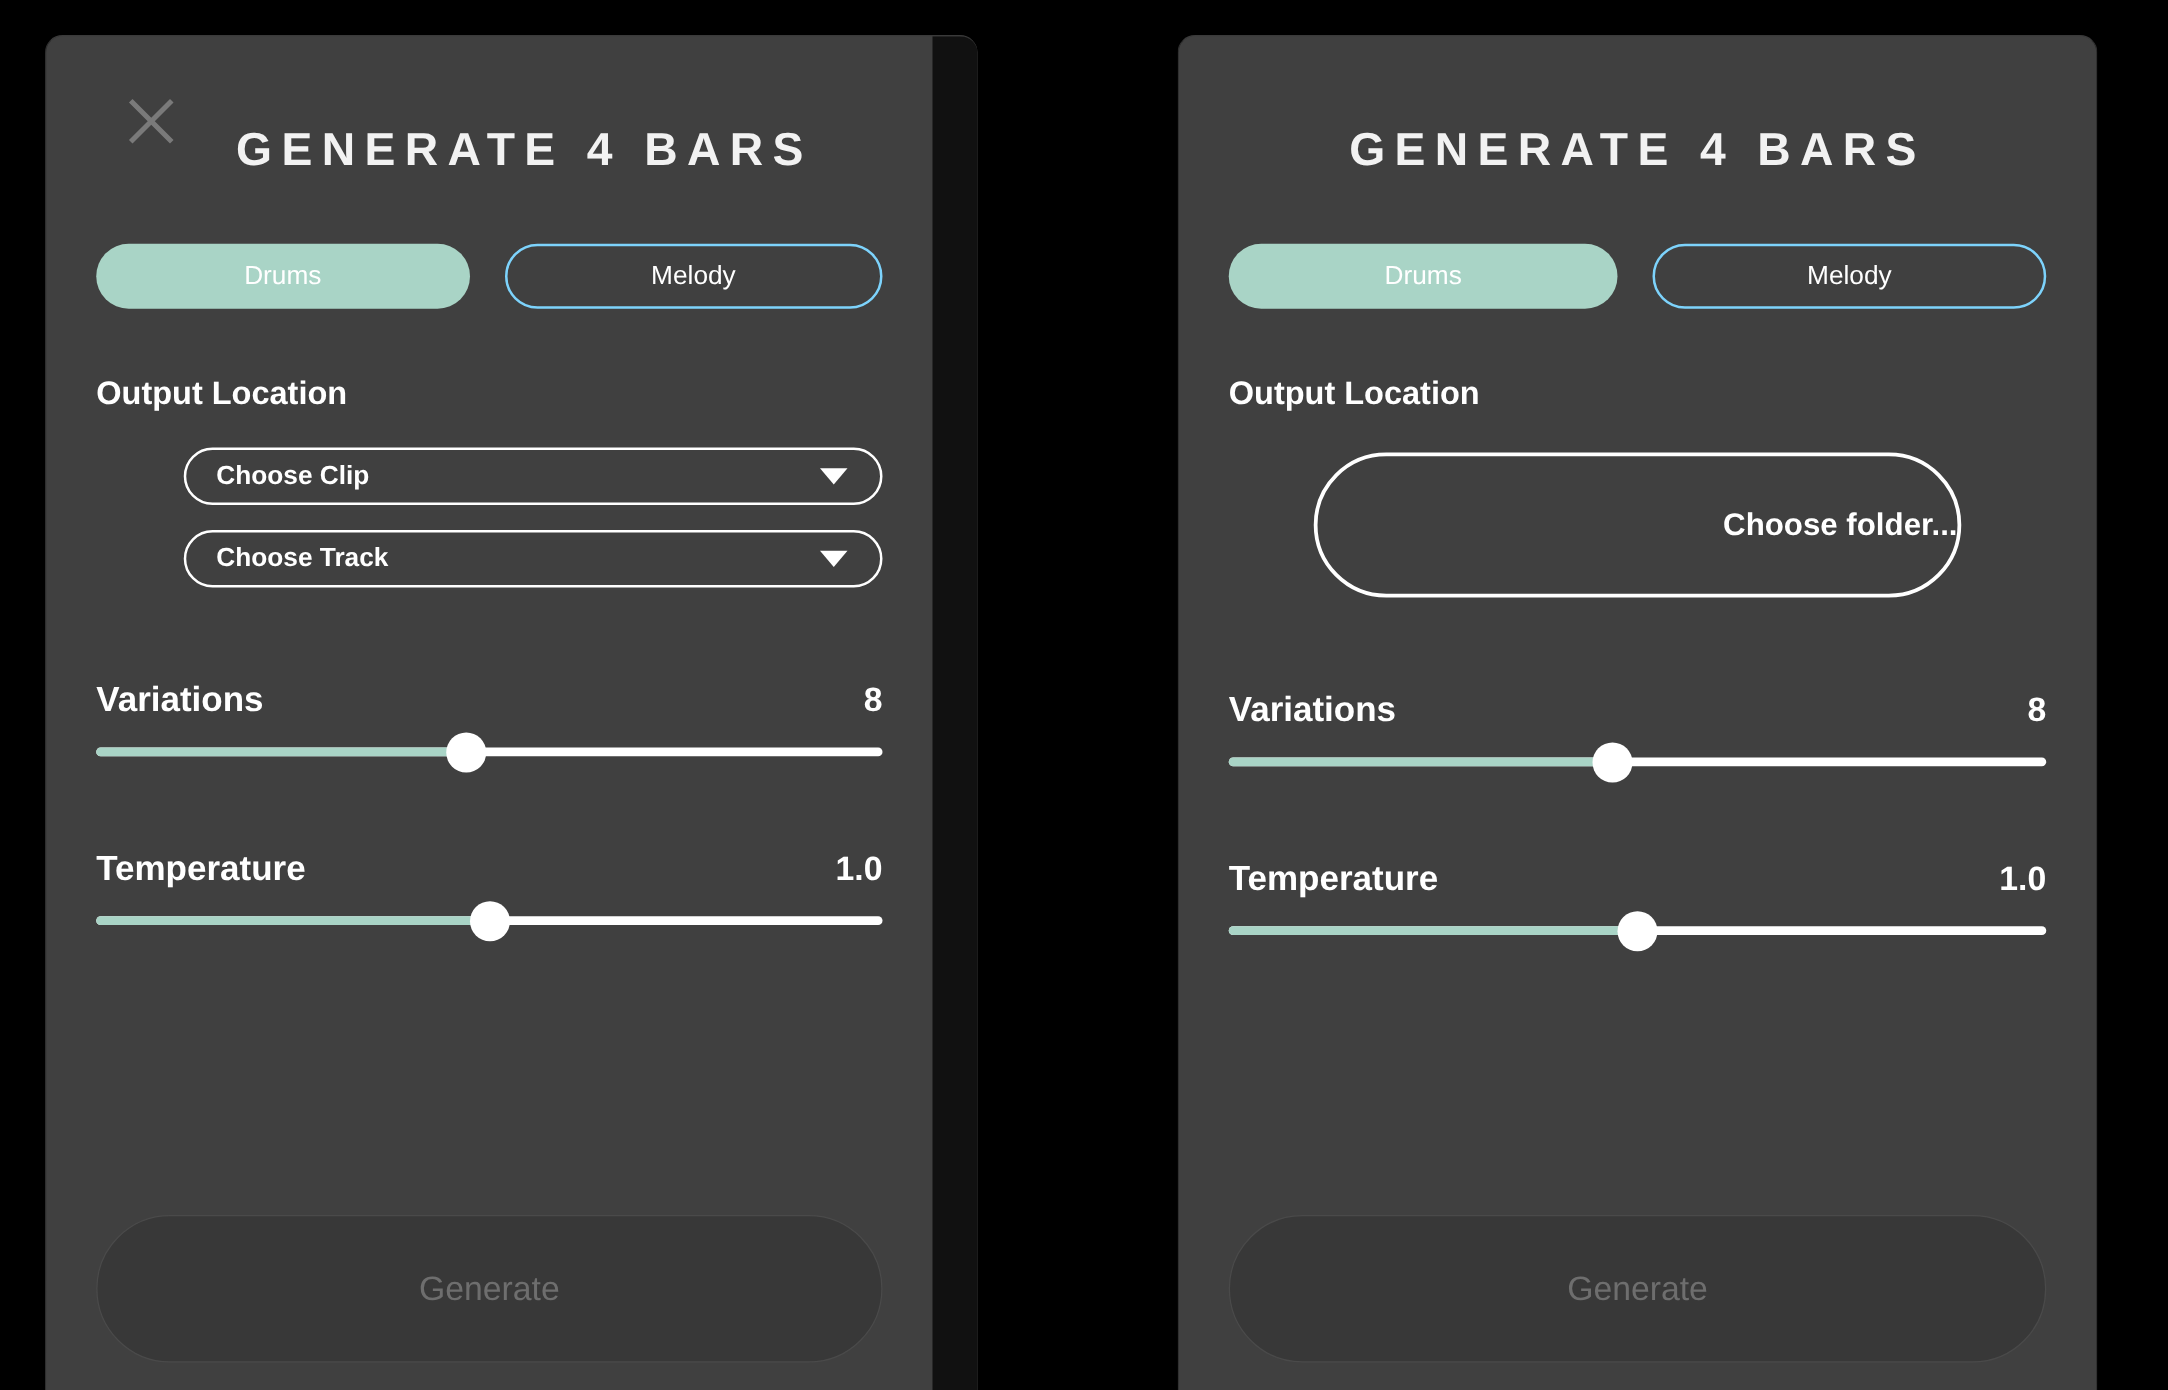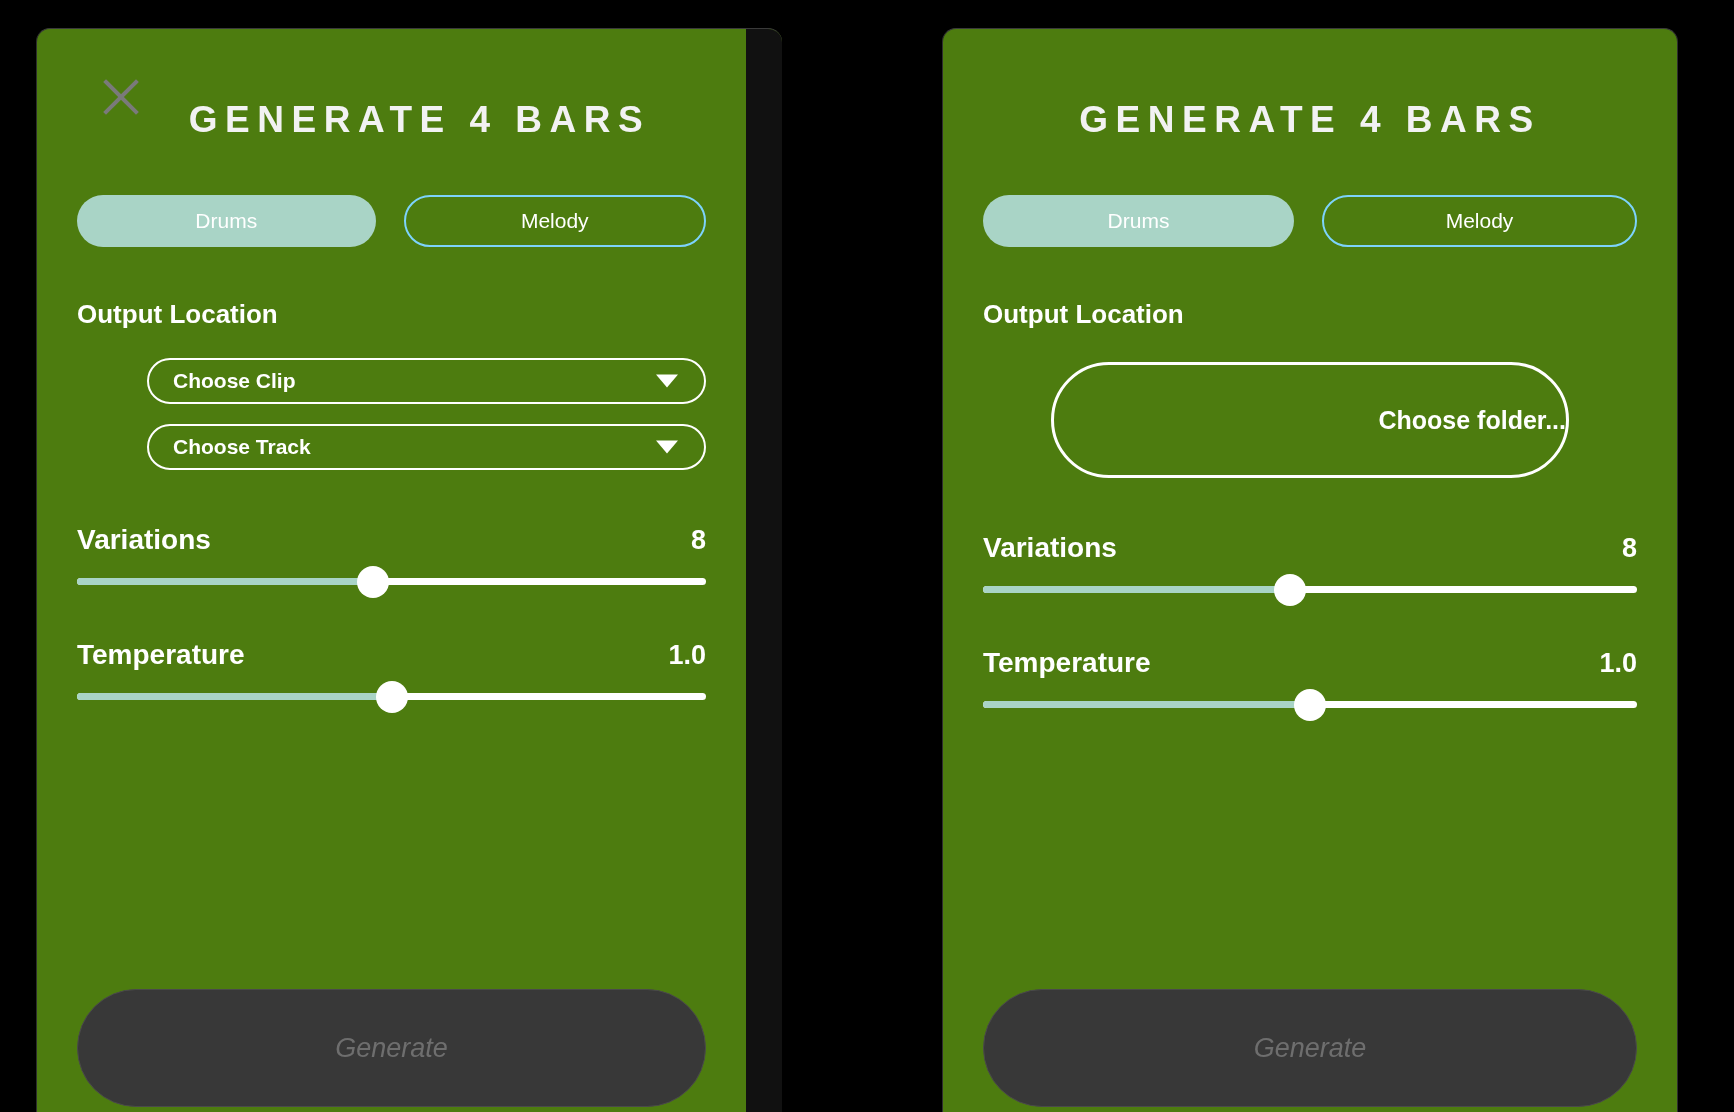--- a/index.html
+++ b/index.html
@@ -22,7 +22,7 @@
   
   .panel {
     position: absolute;
-    background: #4d7c0f;
+    background: #404040;
     border-radius: 14px 14px 0 0;
     overflow: hidden;
   }

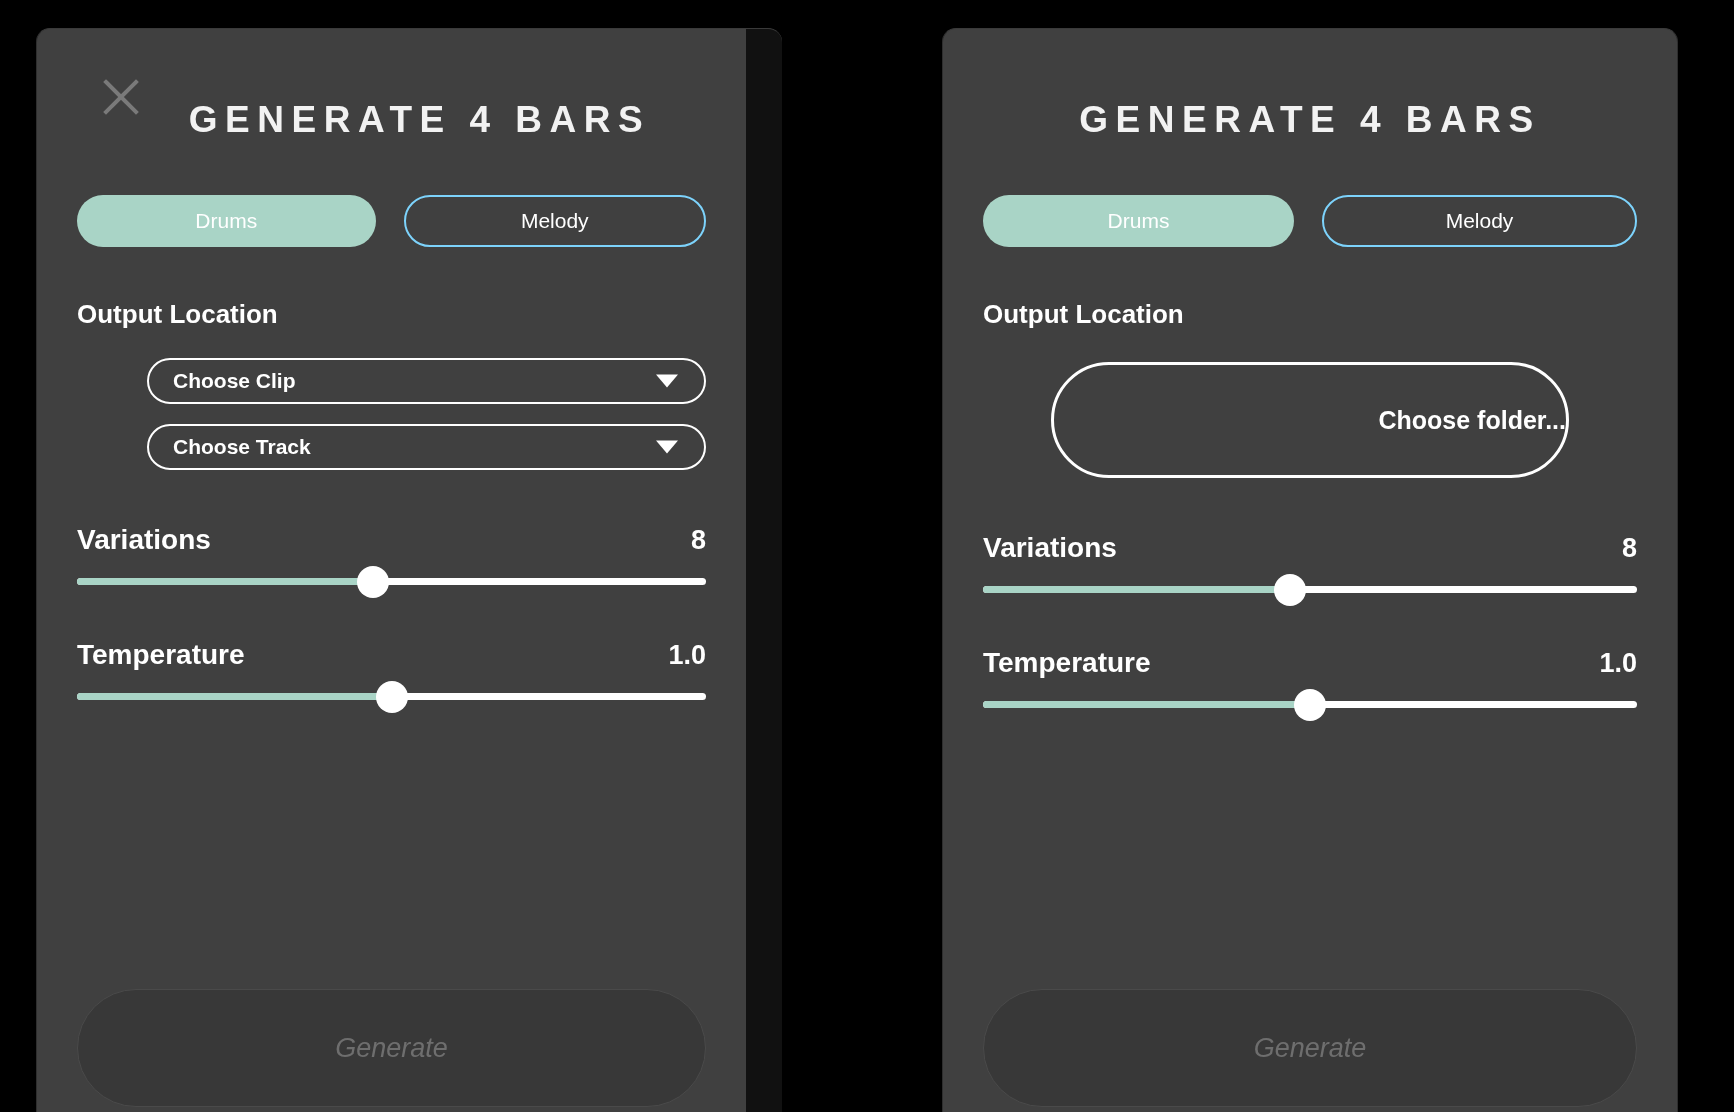--- a/index.html
+++ b/index.html
@@ -182,7 +182,7 @@
   .sliders { padding: 0 40px; }
   .panel-left .sliders { padding-right: 76px; }
 
-  .slider-group { margin-top: 54px; }
+  .slider-group { margin-top: 74px; }
 
   .slider-head {
     display: flex;

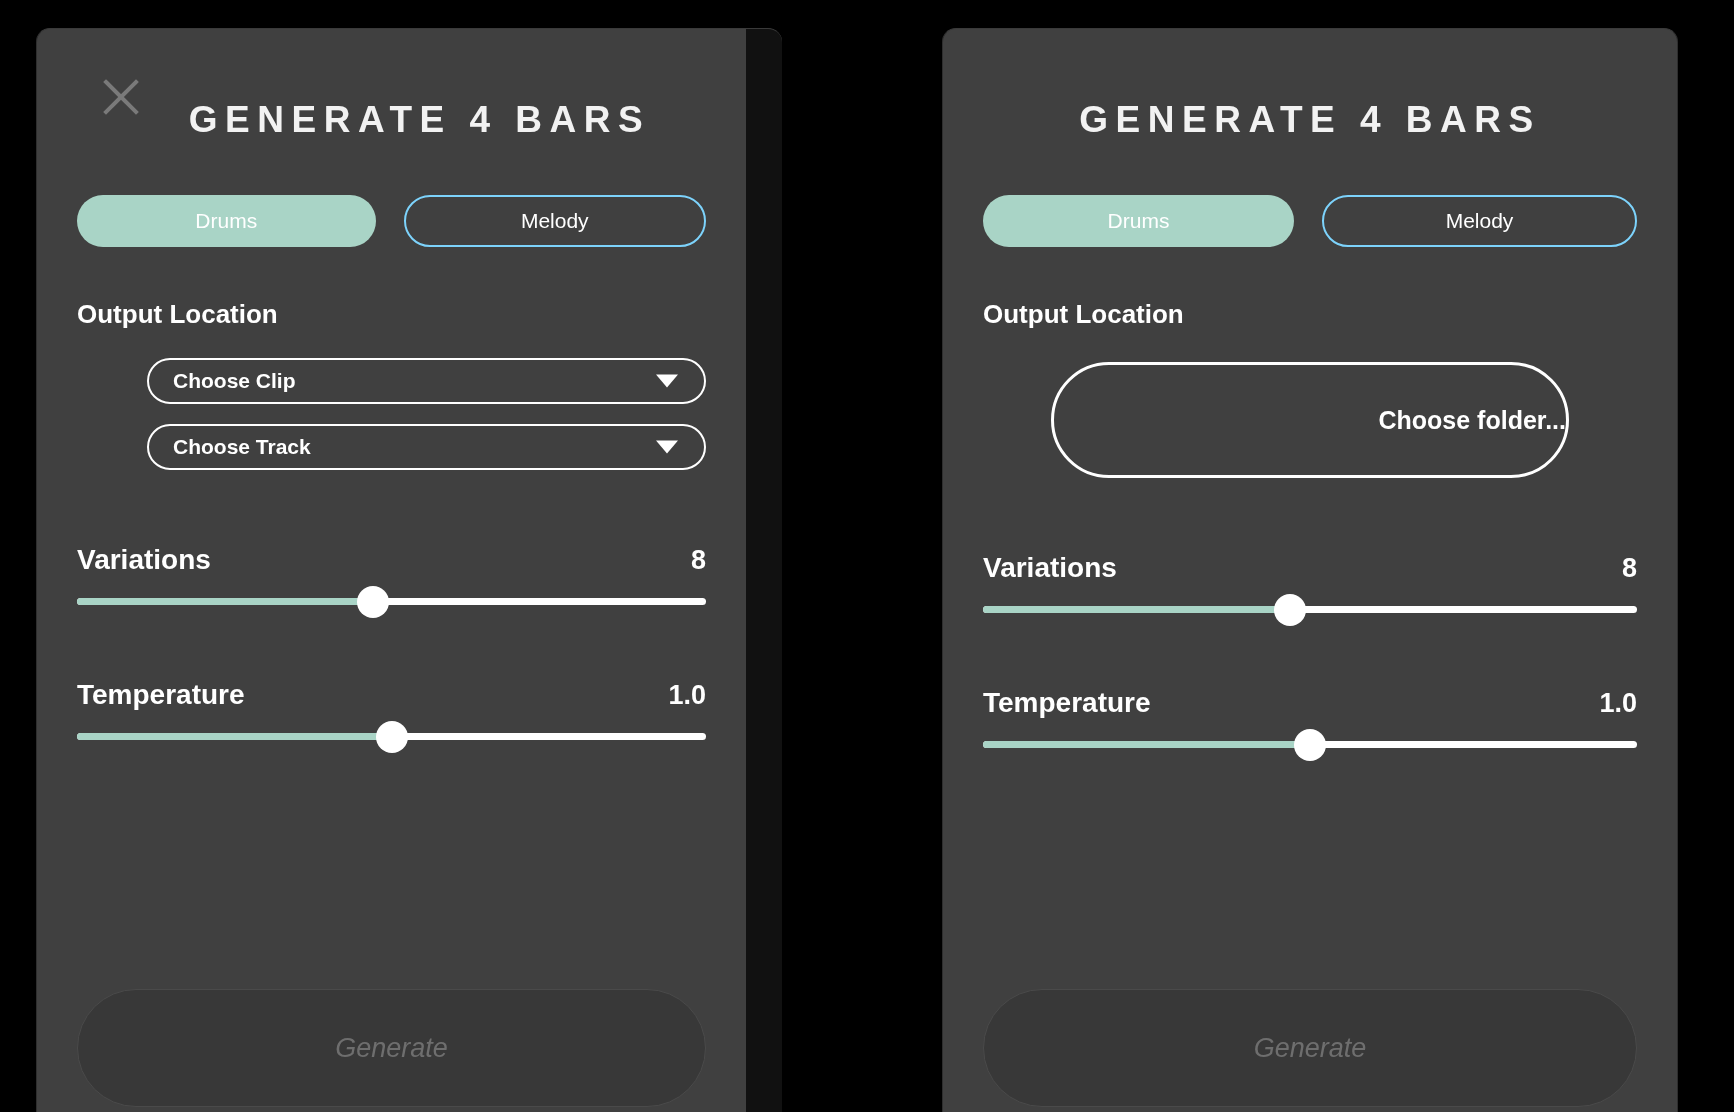--- a/index.html
+++ b/index.html
@@ -232,8 +232,7 @@
     position: absolute;
     left: 40px;
     right: 40px;
-    bottom: 5px;
-    font-style: italic;
+    bottom: 22px;
   }
   .panel-left .gen-wrap { right: 76px; }
 

